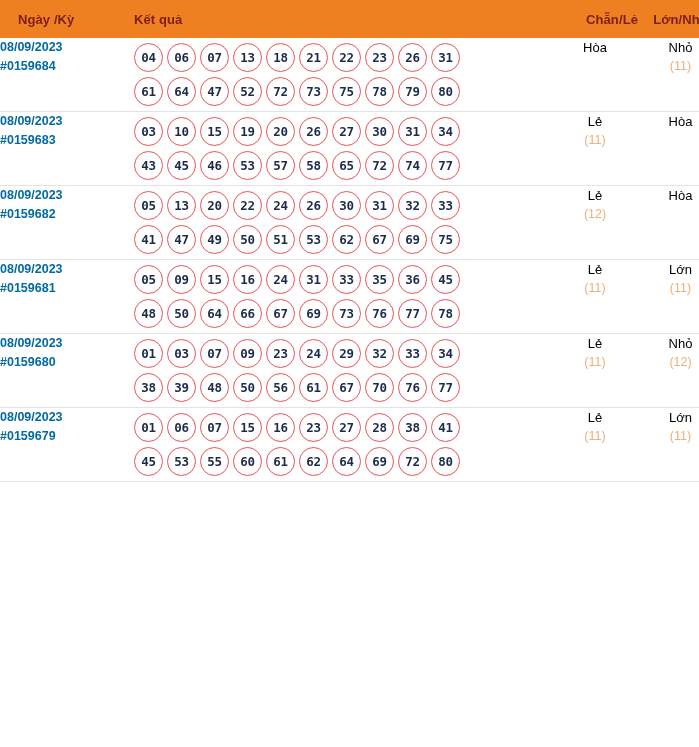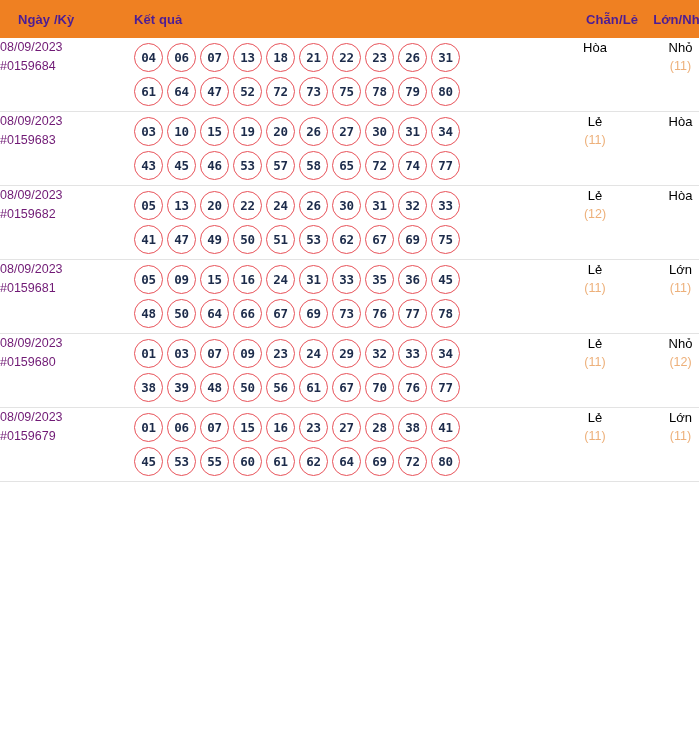--- a/index.html
+++ b/index.html
@@ -26,7 +26,7 @@
     height: 38px;
   }
   .thead-row th {
-    color: #4c1d95;
+    color: #7f1d1d;
     font-size: 13px;
     font-weight: bold;
     text-align: left;

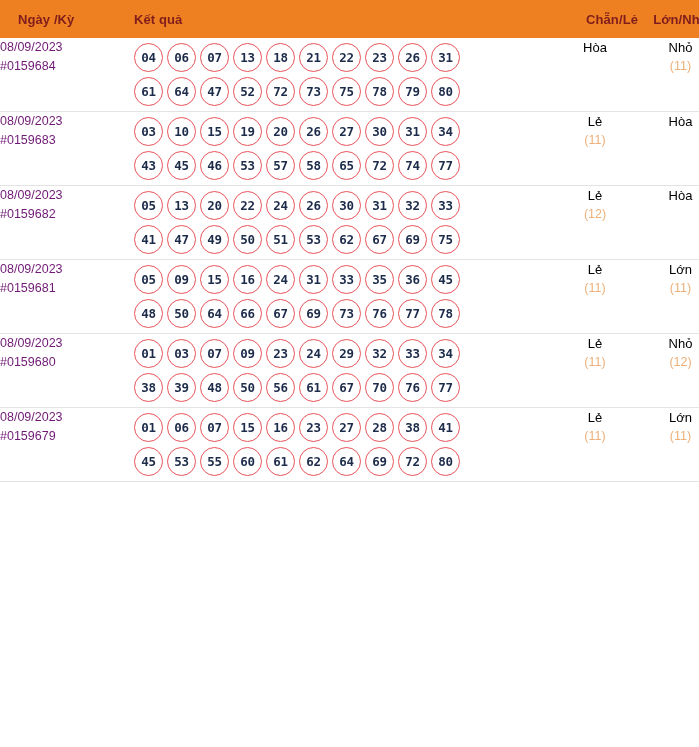--- a/index.html
+++ b/index.html
@@ -55,9 +55,10 @@
   .date-text, .draw-text {
     display: block;
     font-size: 12.5px;
-    color: #701a75;
+    color: #0369a1;
     line-height: 19px;
     white-space: nowrap;
+    font-weight: bold;
   }
   .cell-result {
     padding: 10px 0 10px 0;

